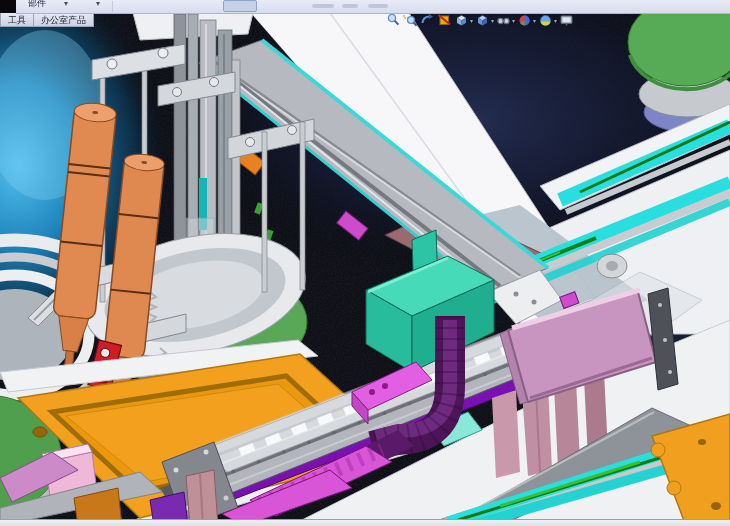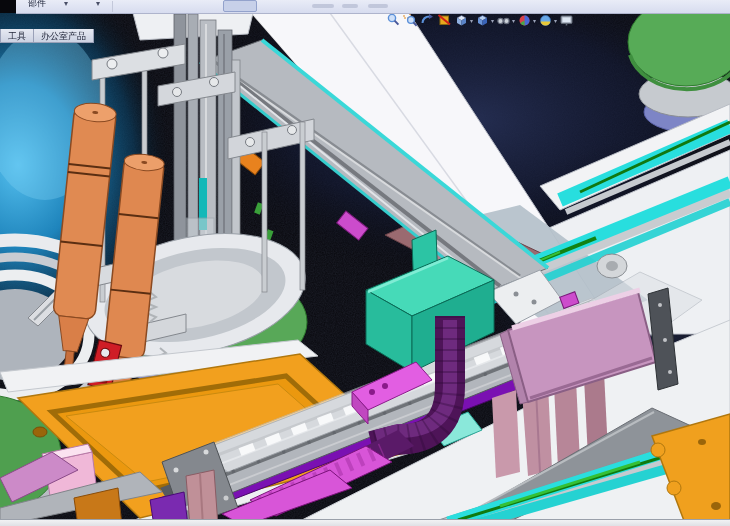--- a/index.html
+++ b/index.html
@@ -17,7 +17,7 @@
   .tb-pressed{position:absolute;left:207px;top:0px;width:34px;height:12px;border-radius:2px;
     background:#c7d0e9;border:1px solid #93a2cc;box-sizing:border-box;}
   
-  .tabs{position:absolute;left:0;top:29px;height:16px;display:flex;z-index:25;}
+  .tabs{position:absolute;left:0;top:13px;height:16px;display:flex;z-index:25;}
   .tab{height:14px;line-height:14px;padding:0 7px;font-size:9px;color:#1c2134;
     background:linear-gradient(#e6e9f2,#ccd2e2);border:1px solid #9aa1b8;border-top:none;
     box-sizing:border-box;white-space:nowrap;}

